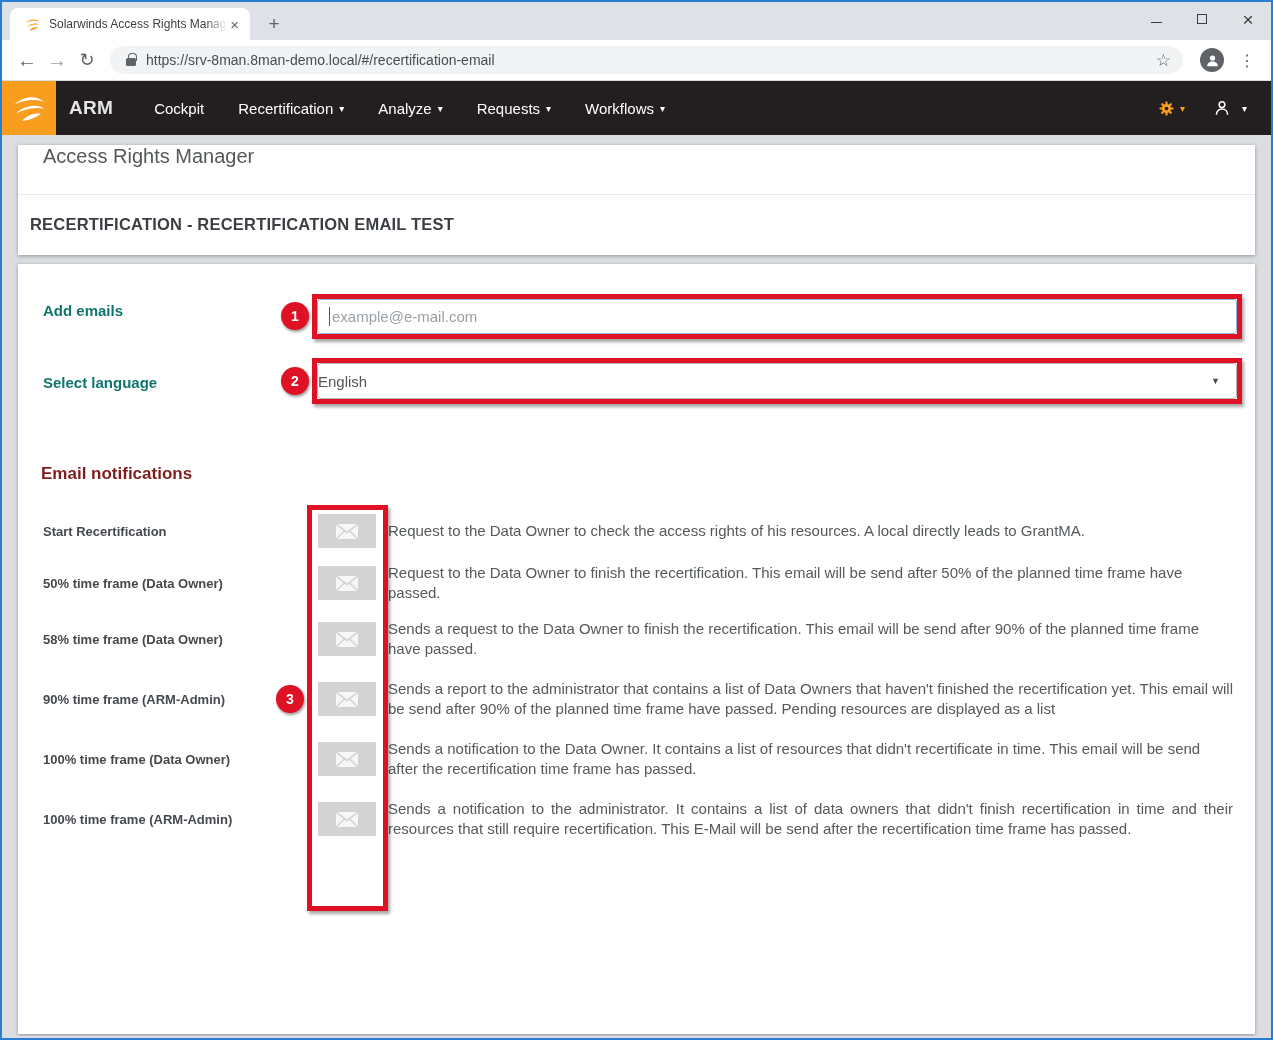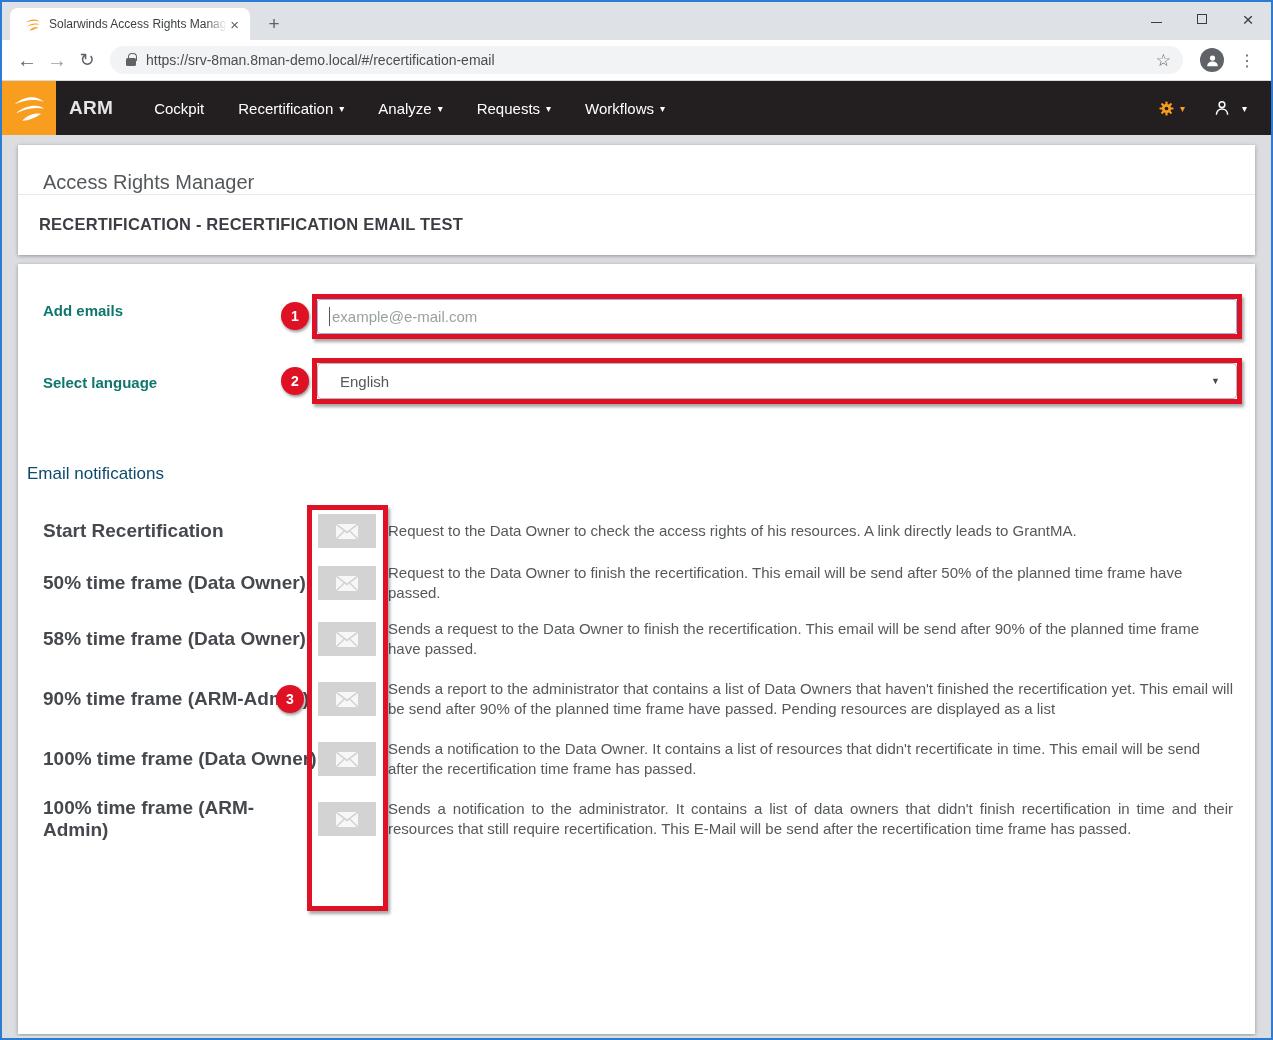--- a/index.html
+++ b/index.html
@@ -55,7 +55,7 @@
           background:#dcdde0; padding:8px 14px 6px; overflow:hidden; }
   .card { background:#fff; box-shadow:0 1px 4px rgba(0,0,0,.33); }
   .card-head { height:110px; margin-bottom:9px; }
-  .apptitle-row { height:50px; display:flex; align-items:flex-end; padding-left:25px; border-bottom:1px solid #e9e9ea; }
+  .apptitle-row { height:50px; display:flex; align-items:flex-start; padding-left:25px; border-bottom:1px solid #e9e9ea; }
   .app-title { font-size:20px; color:#54585b; }
   .sectiontitle-row { height:59px; display:flex; align-items:center; padding-left:21px; }
   .section-title { font-size:16.5px; font-weight:bold; color:#3b3f44; letter-spacing:.2px; }

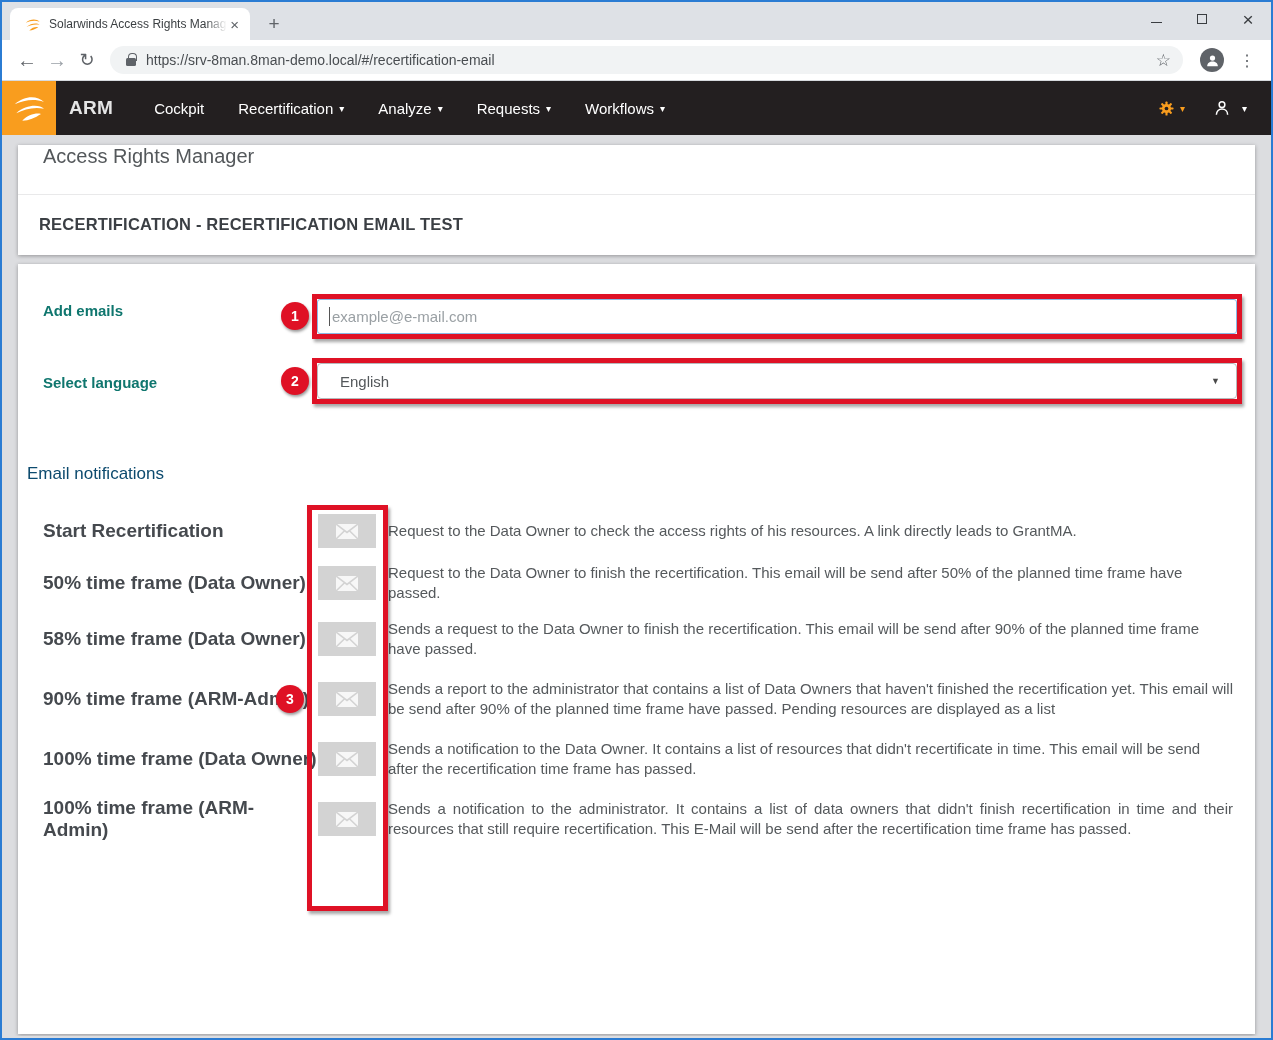--- a/index.html
+++ b/index.html
@@ -57,7 +57,7 @@
   .card-head { height:110px; margin-bottom:9px; }
   .apptitle-row { height:50px; display:flex; align-items:flex-start; padding-left:25px; border-bottom:1px solid #e9e9ea; }
   .app-title { font-size:20px; color:#54585b; }
-  .sectiontitle-row { height:59px; display:flex; align-items:center; padding-left:21px; }
+  .sectiontitle-row { height:59px; display:flex; align-items:center; padding-left:12px; }
   .section-title { font-size:16.5px; font-weight:bold; color:#3b3f44; letter-spacing:.2px; }
   .card-main { position:relative; height:770px; }
 

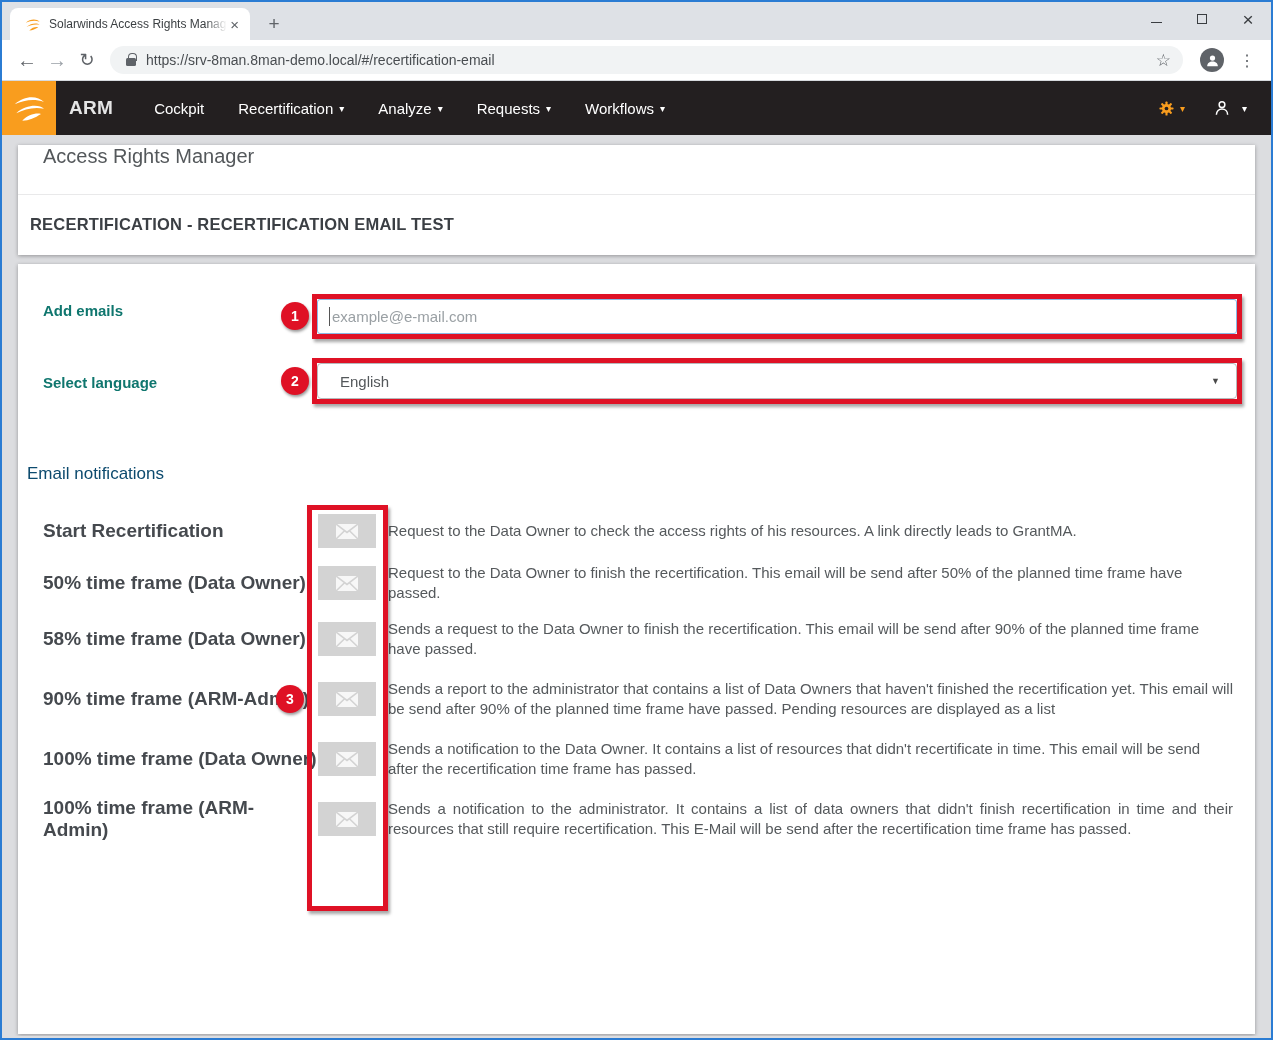--- a/index.html
+++ b/index.html
@@ -73,7 +73,7 @@
   .text-caret { position:absolute; left:12px; top:8px; width:1px; height:19px; background:#555; z-index:4; }
 
   .select { position:relative; width:100%; height:100%; border:1px solid #b6b9bc; border-radius:4px; background:#fff;
-            font-size:15px; color:#54585b; display:flex; align-items:center; padding-left:22px; }
+            font-size:15px; color:#54585b; display:flex; align-items:center; }
   .select-arrow { position:absolute; right:16px; top:50%; transform:translateY(-50%); font-size:9px; color:#4a4a4a; }
 
   .badge { position:absolute; width:28px; height:28px; border-radius:50%; background:#df1125; color:#fff;

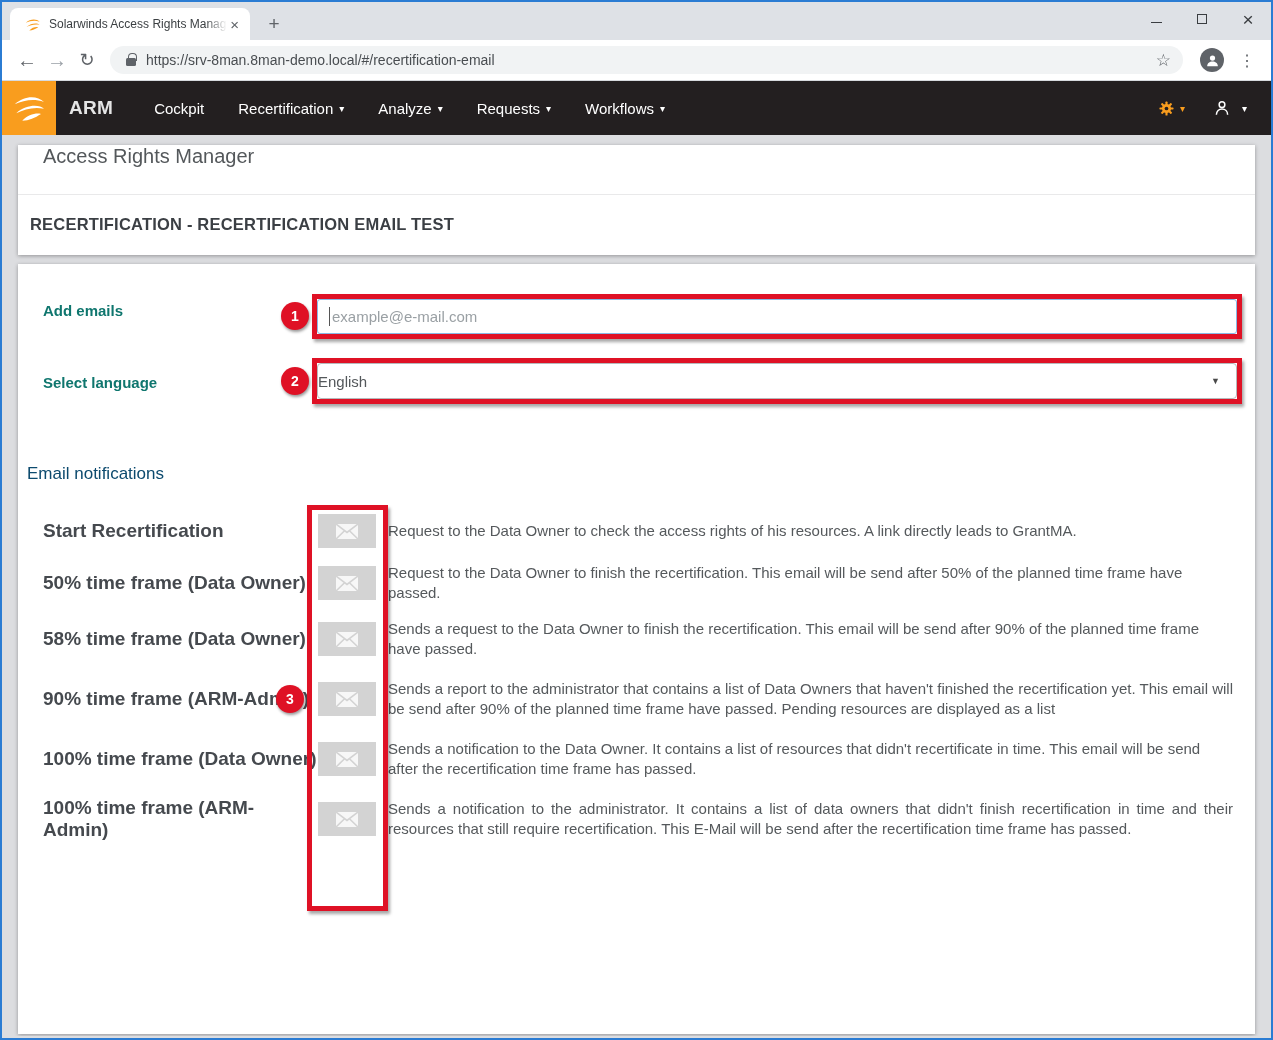--- a/index.html
+++ b/index.html
@@ -83,7 +83,7 @@
   .badge2 { left:263px; top:103px; }
   .badge3 { left:258px; top:421px; }
 
-  .notif-heading { position:absolute; left:9px; top:200px; font-size:17px; font-weight:normal; color:#0c4a6e; }
+  .notif-heading { position:absolute; left:23px; top:200px; font-size:17px; font-weight:bold; color:#7f1d1d; }
 
   .n-row { position:absolute; left:0; right:0; height:52px; display:flex; align-items:center; padding-left:25px; }
   .n-label { width:275px; font-size:19px; font-weight:bold; color:#45494e; flex:0 0 auto; }

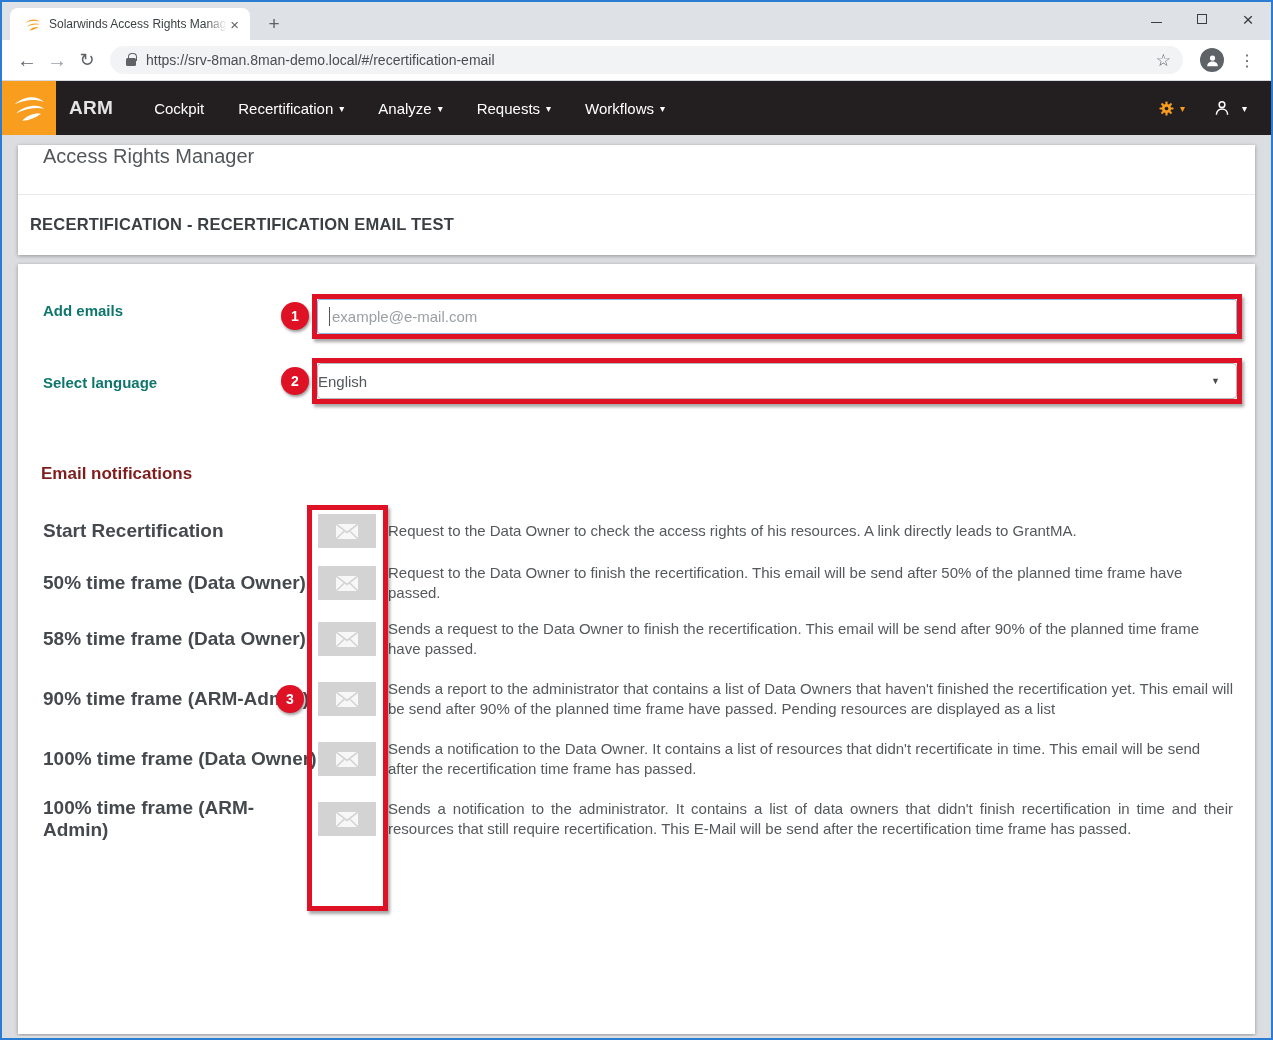--- a/index.html
+++ b/index.html
@@ -86,7 +86,7 @@
   .notif-heading { position:absolute; left:23px; top:200px; font-size:17px; font-weight:bold; color:#7f1d1d; }
 
   .n-row { position:absolute; left:0; right:0; height:52px; display:flex; align-items:center; padding-left:25px; }
-  .n-label { width:275px; font-size:19px; font-weight:bold; color:#45494e; flex:0 0 auto; }
+  .n-label { width:275px; font-size:13px; font-weight:bold; color:#45494e; flex:0 0 auto; }
   .n-btn { width:58px; height:34px; background:#d3d3d3; display:flex; align-items:center; justify-content:center;
            flex:0 0 auto; margin-right:12px; border:none; }
   .n-desc { width:845px; font-size:15px; line-height:20px; color:#55595c; }

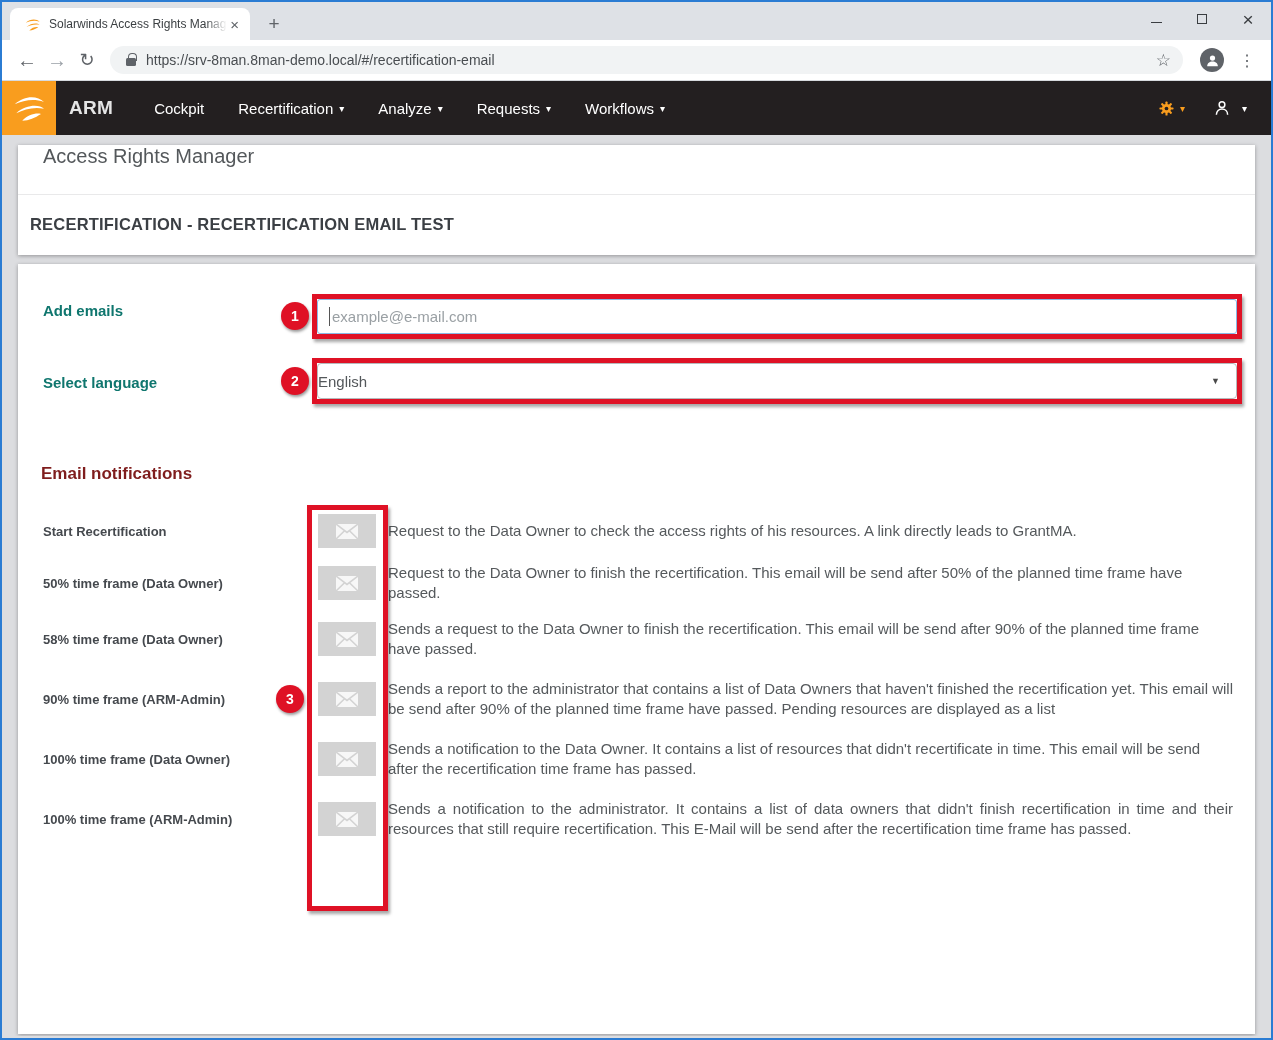--- a/index.html
+++ b/index.html
@@ -239,7 +239,7 @@
             <path d="M0 0 L11 8.5 L22 0 M0 15 L8.3 7 M22 15 L13.7 7" stroke="#d3d3d3" stroke-width="1.6" fill="none"></path>
           </svg>
         </button>
-        <span class="n-desc">Request to the Data Owner to check the access rights of his resources. A link directly leads to GrantMA.</span>
+        <span class="n-desc">Request to the Data Owner to check the access rights of his resources. A local directly leads to GrantMA.</span>
       </div>
 
       <div class="n-row r2">

